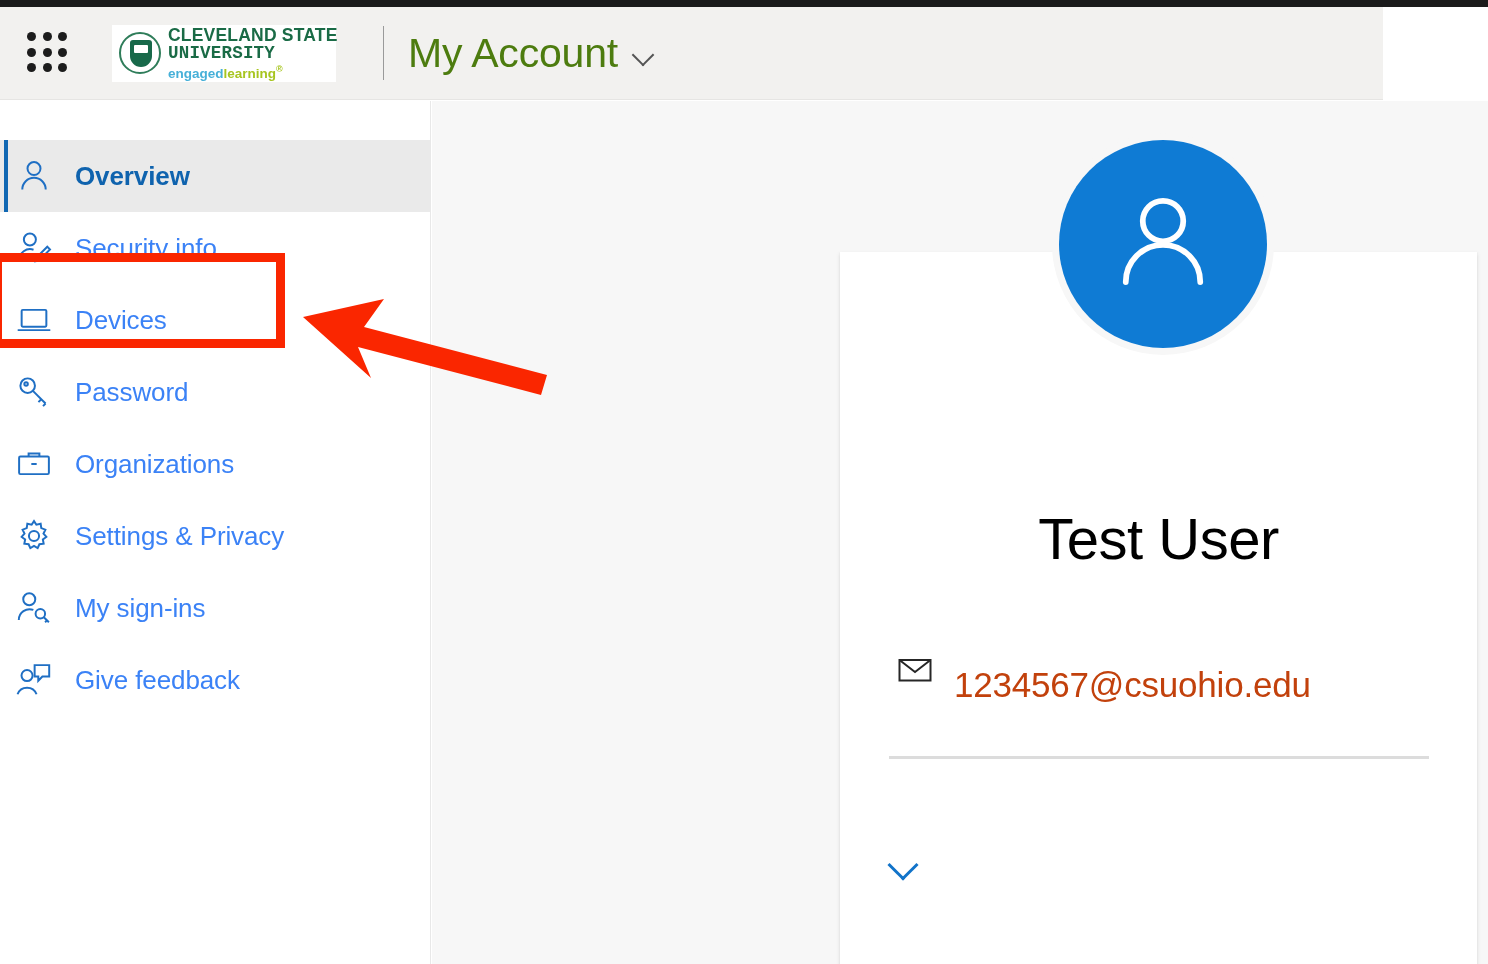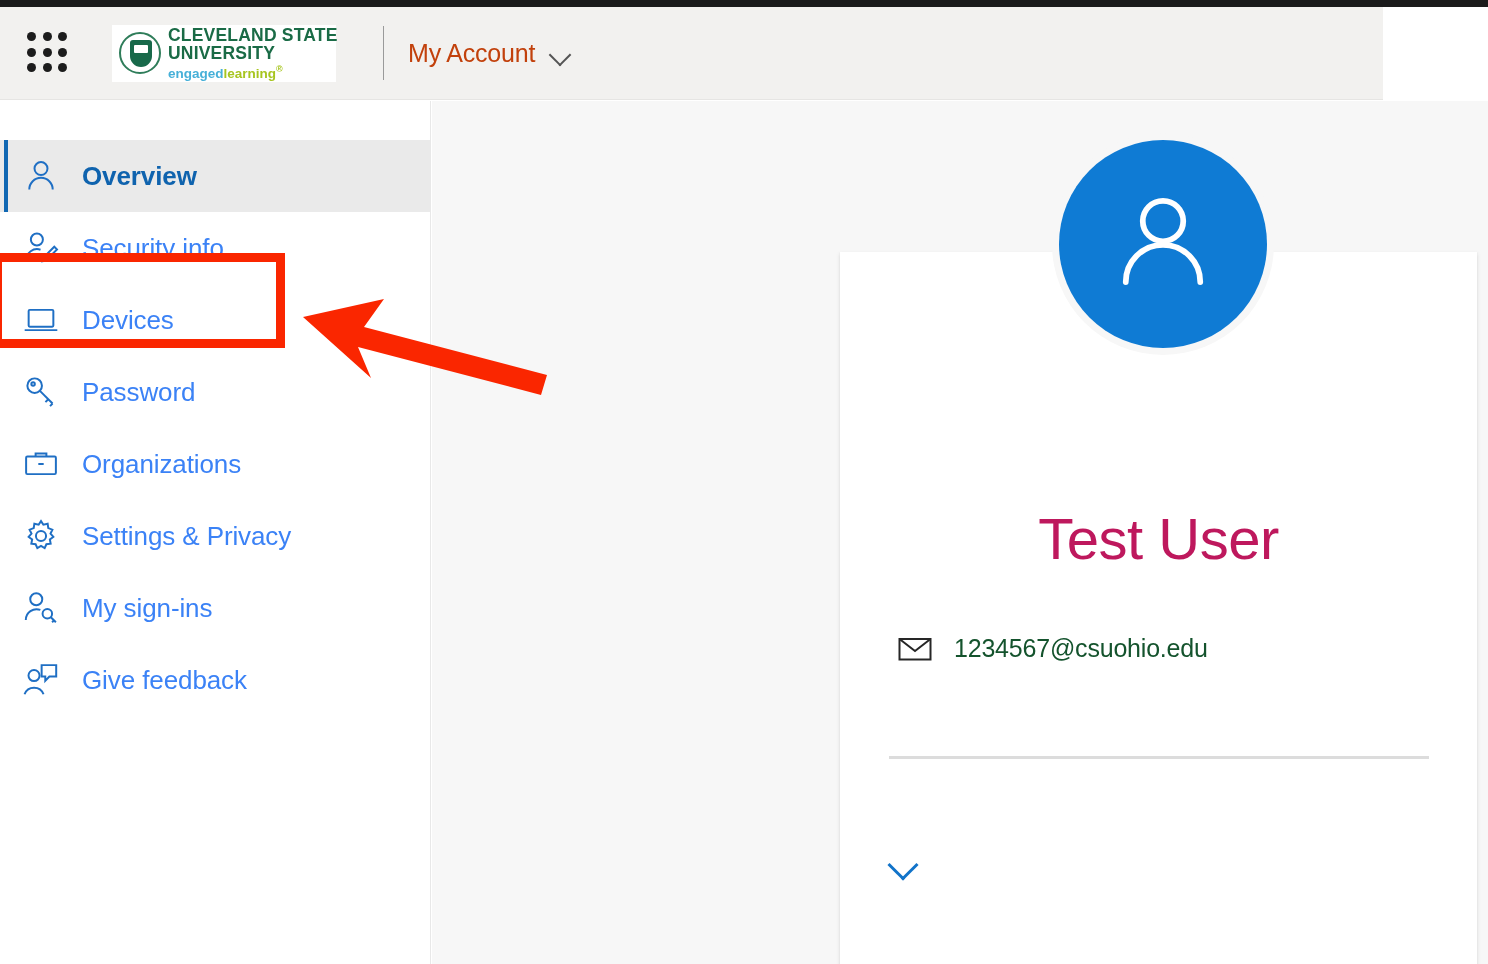--- a/index.html
+++ b/index.html
@@ -99,7 +99,7 @@
     color: #1a6b46;
     white-space: nowrap;
   }
-  .brand-line2 { margin-top: 1px; }
+  .brand-line2 { margin-top: 1px; font-family: Liberation Mono, monospace; }
   .brand-tag {
     margin-top: 2px;
     font-size: 13.5px;

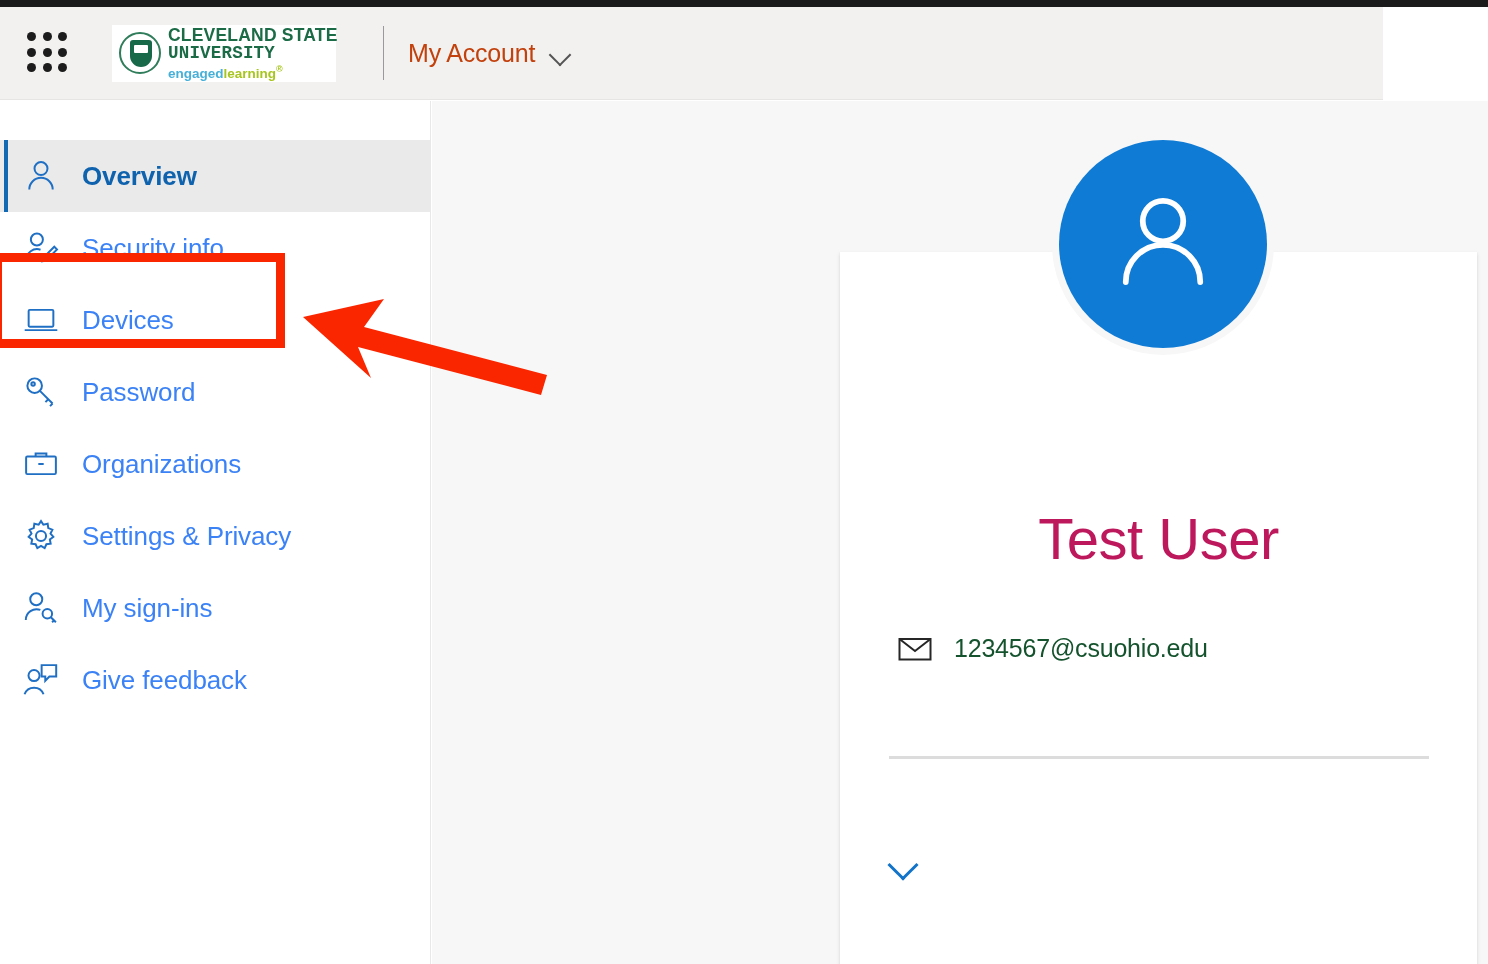--- a/index.html
+++ b/index.html
@@ -124,8 +124,8 @@
     cursor: pointer;
   }
   .app-title-text {
-    font-size: 25px;
-    color: #c2410c;
+    font-size: 41px;
+    color: #4d7c0f;
     font-weight: 400;
     letter-spacing: -0.2px;
   }

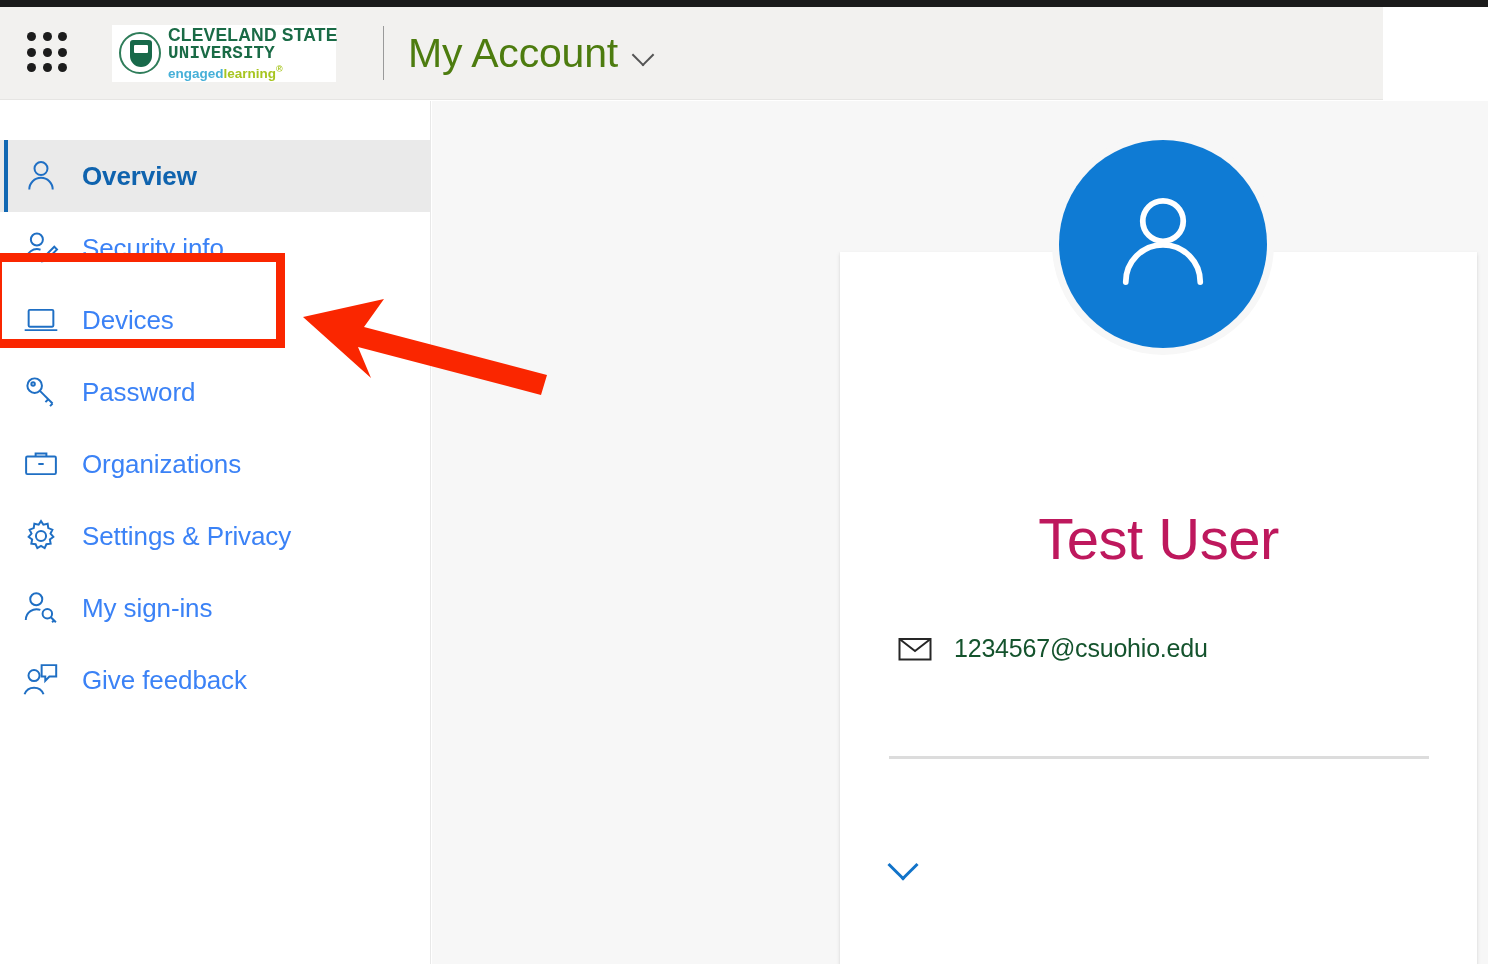--- a/index.html
+++ b/index.html
@@ -159,7 +159,7 @@
     height: 72px;
     display: flex;
     align-items: center;
-    padding-left: 11px;
+    padding-left: 4px;
     cursor: pointer;
     background: transparent;
   }

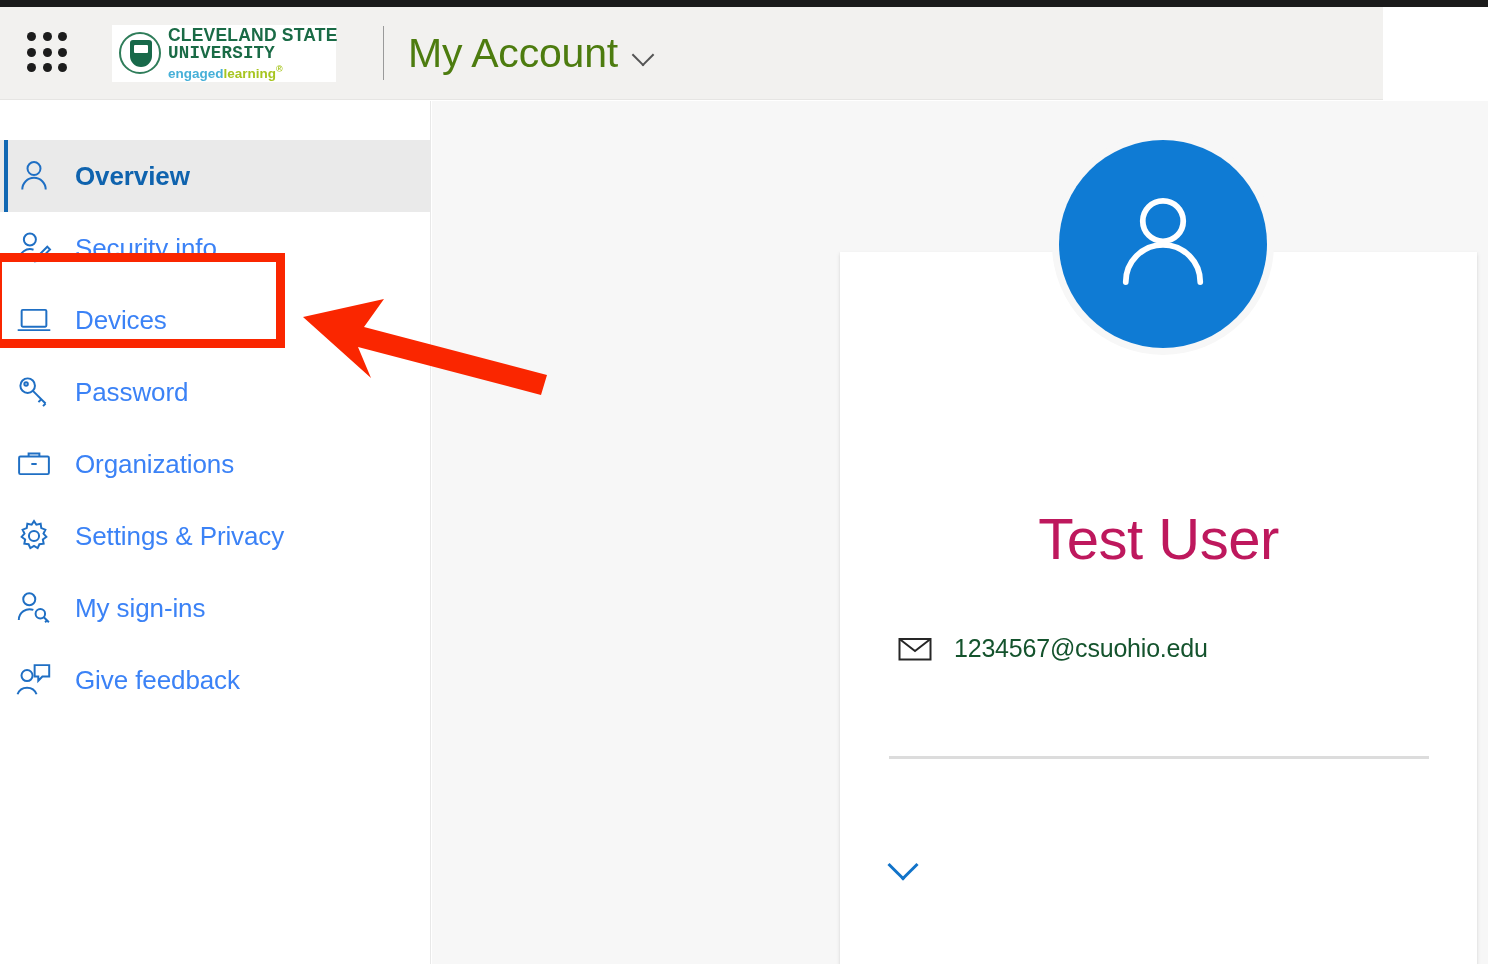--- a/index.html
+++ b/index.html
@@ -241,7 +241,7 @@
     text-align: center;
     font-size: 58px;
     font-weight: 400;
-    color: #be185d;
+    color: #000000;
     letter-spacing: -0.5px;
   }
 

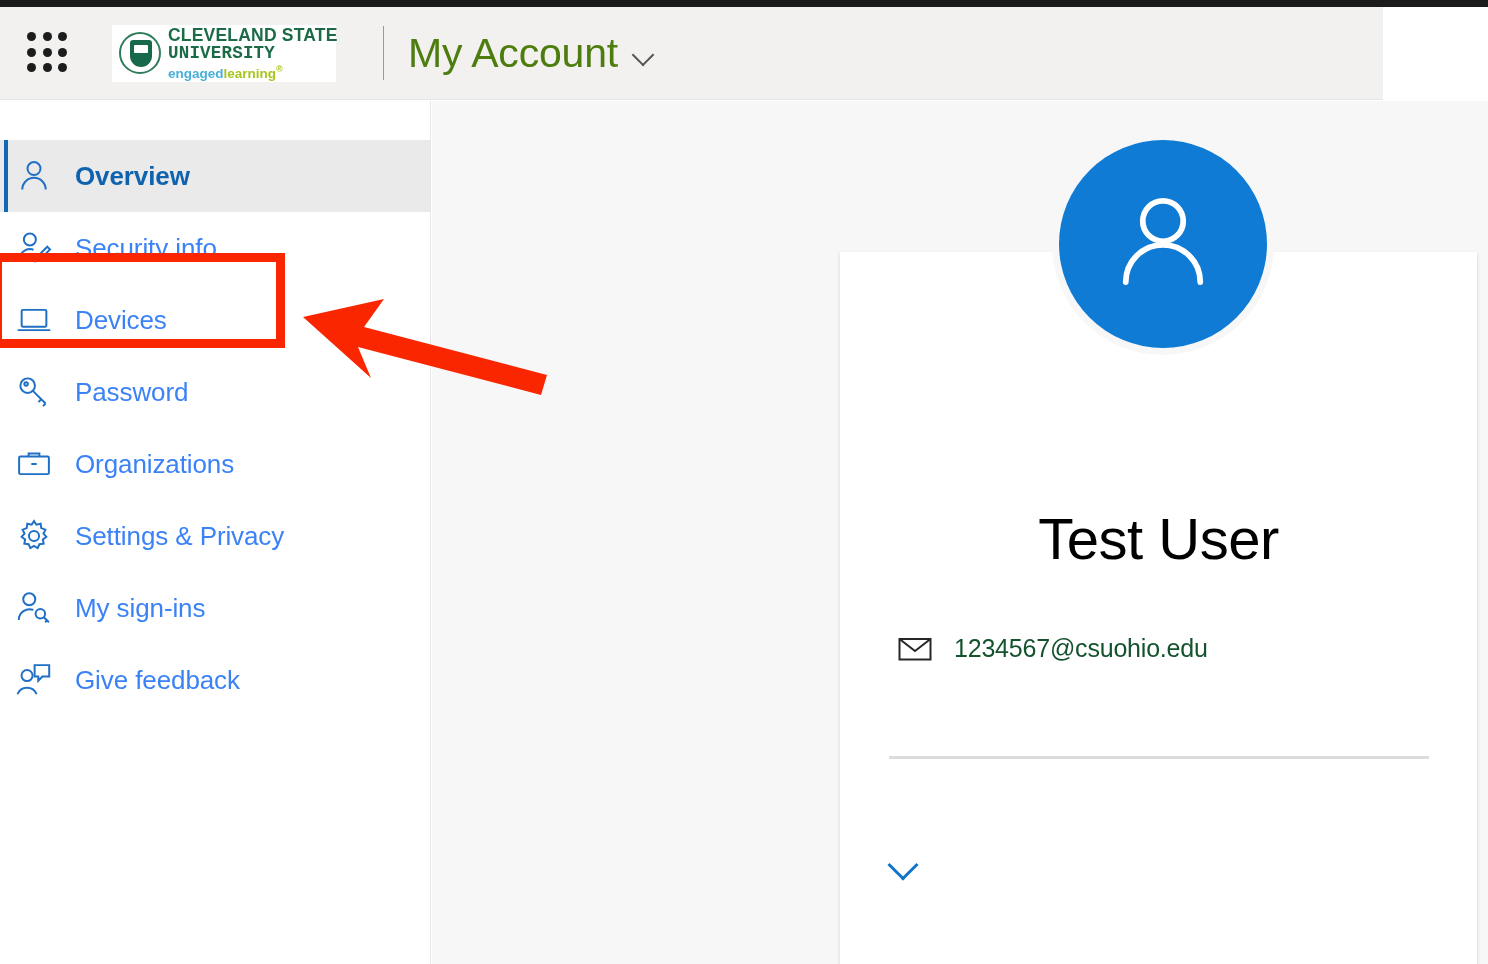--- a/index.html
+++ b/index.html
@@ -255,9 +255,10 @@
   }
   .email-ico { width: 34px; height: 26px; color: #262626; display:flex; }
   .card-email {
-    font-size: 25px;
-    color: #14532d;
+    font-size: 35px;
+    color: #c2410c;
     letter-spacing: -0.2px;
+    margin-top: 31px;
   }
 
   .card-rule {

